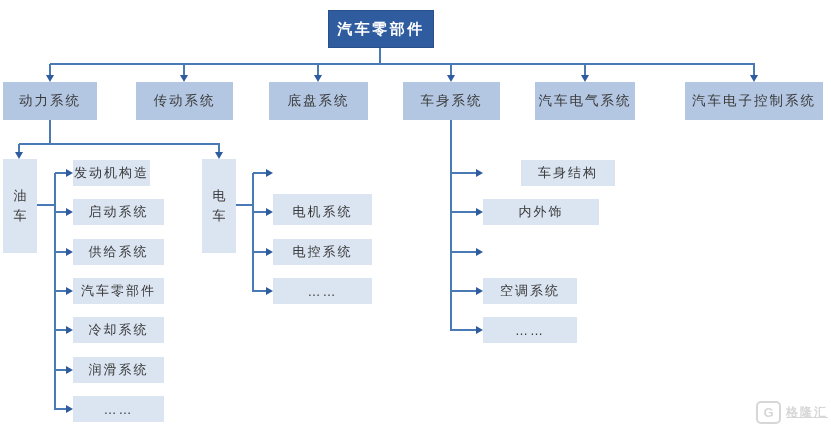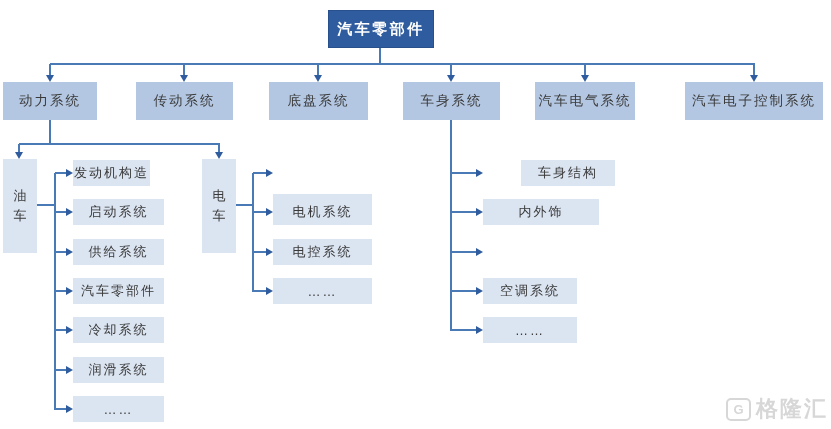--- a/index.html
+++ b/index.html
@@ -41,7 +41,7 @@
     display:flex; align-items:center; justify-content:center;
     font-weight:bold; font-size:13px; color:#d7d7d7;
   }
-  .wm-text { font-size:22px; font-weight:bold; letter-spacing:2px; }
+  .wm-text { font-size:12px; font-weight:bold; letter-spacing:2px;text-decoration:underline; }
 </style>
 </head>
 <body>

